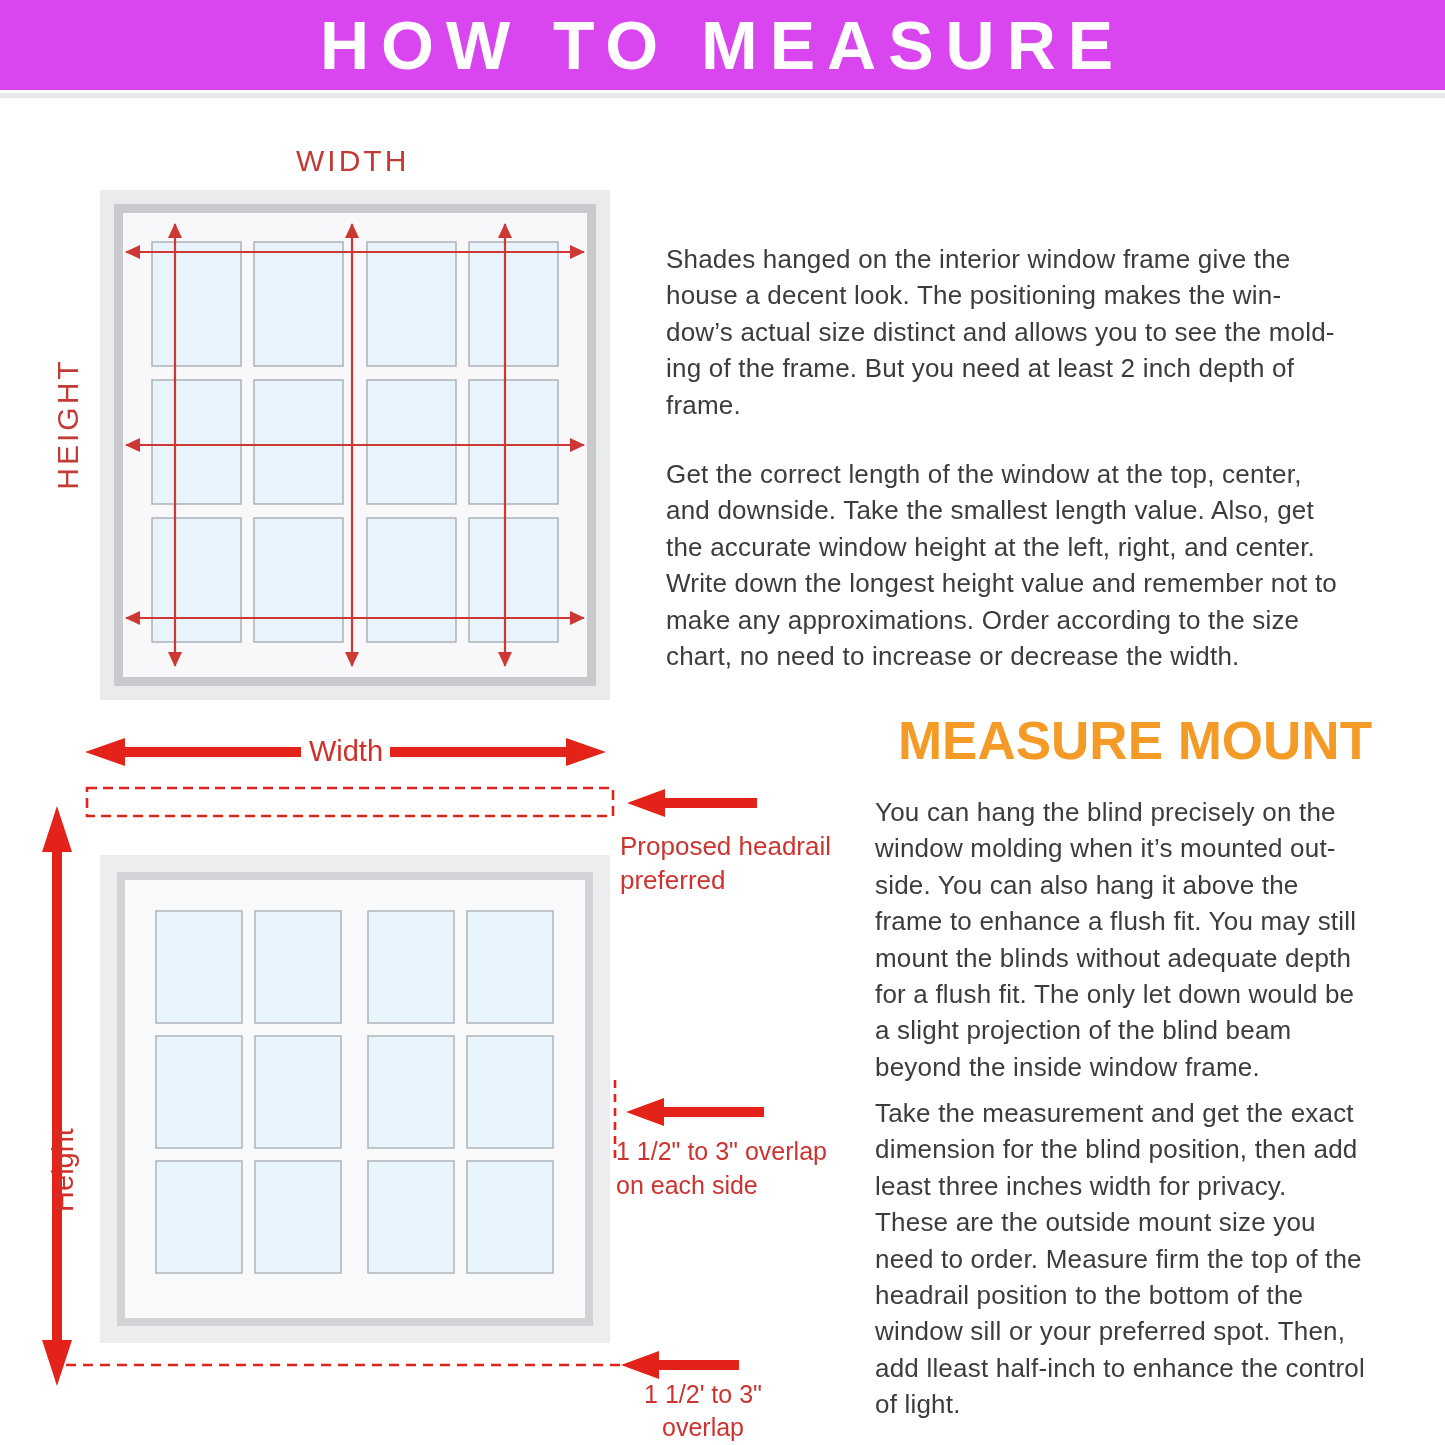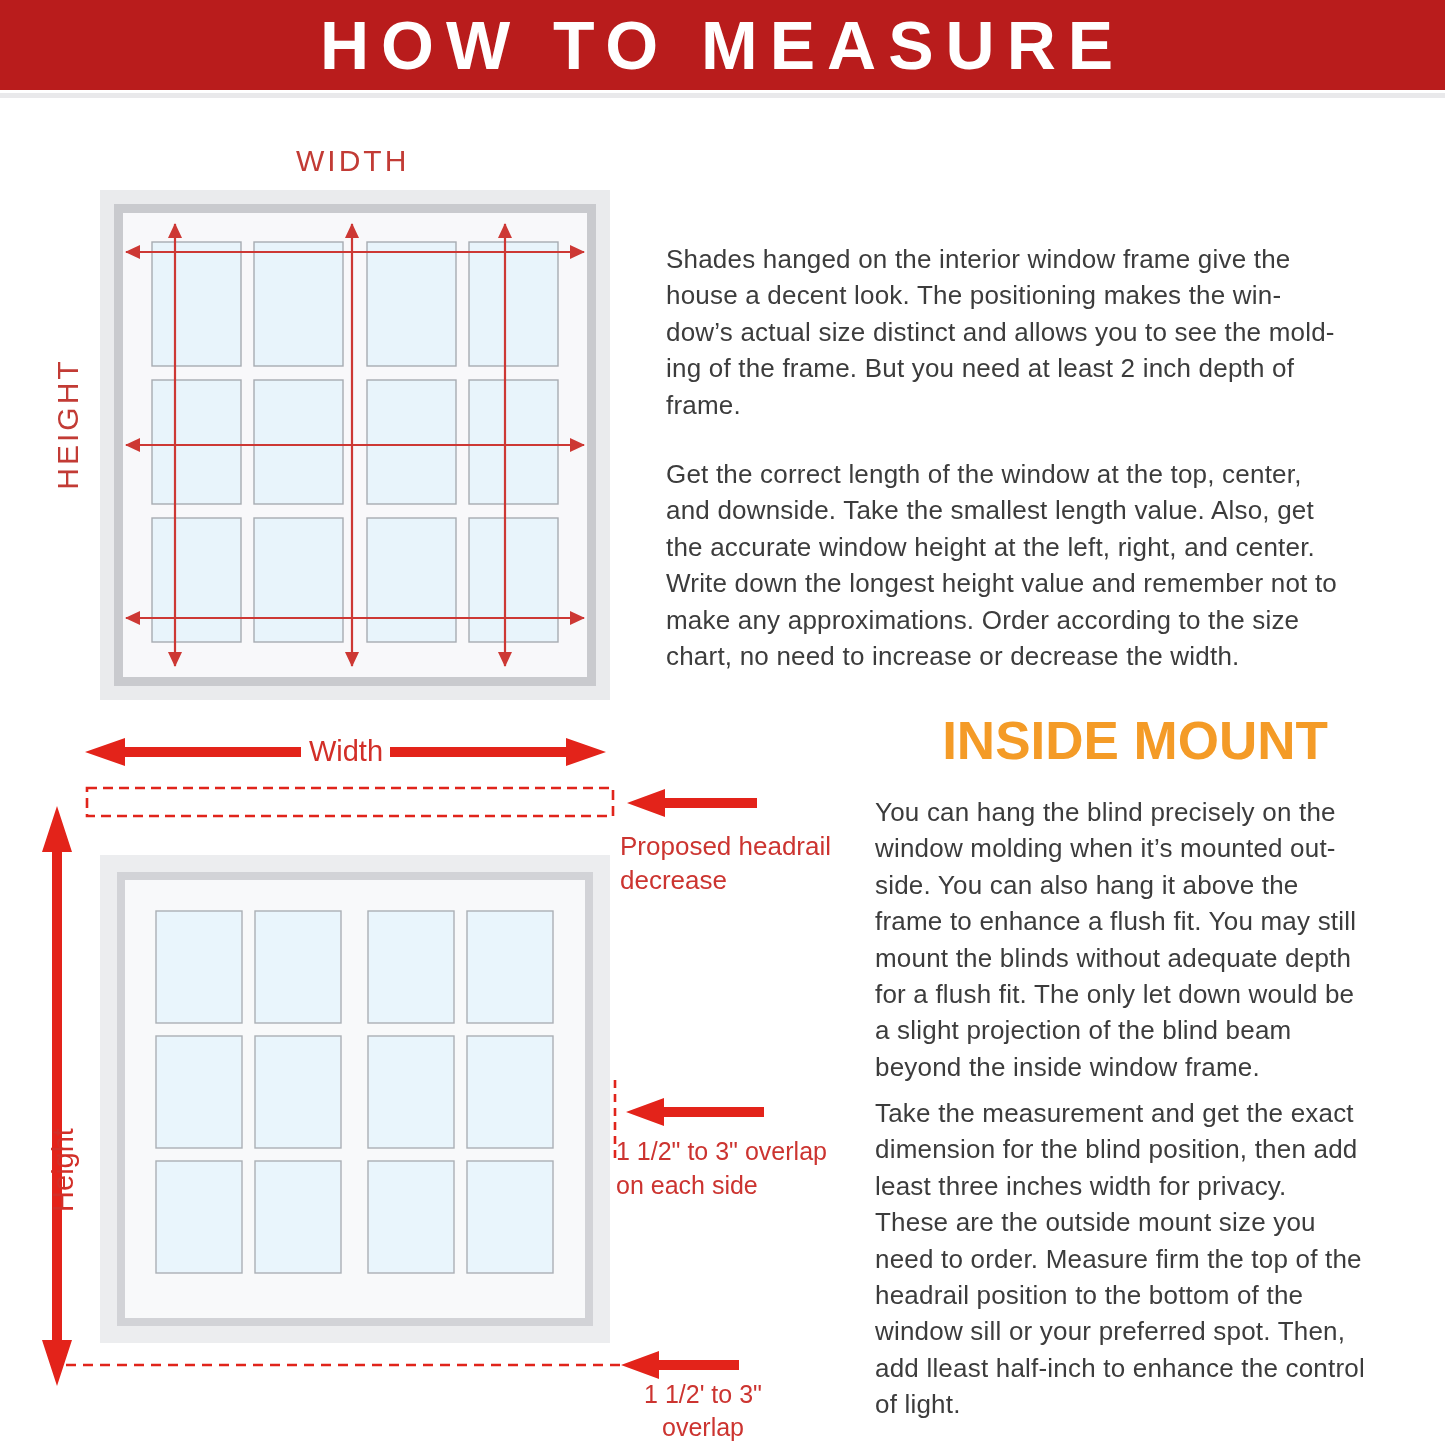--- a/index.html
+++ b/index.html
@@ -11,7 +11,7 @@
   
   .banner{
     position:absolute;left:0;top:0;width:1445px;height:90px;
-    background:#b91c1c;display:flex;align-items:center;justify-content:center;
+    background:#d946ef;display:flex;align-items:center;justify-content:center;
   }
   .banner h1{
     margin:0;color:#ffffff;font-size:68px;font-weight:bold;letter-spacing:12px;

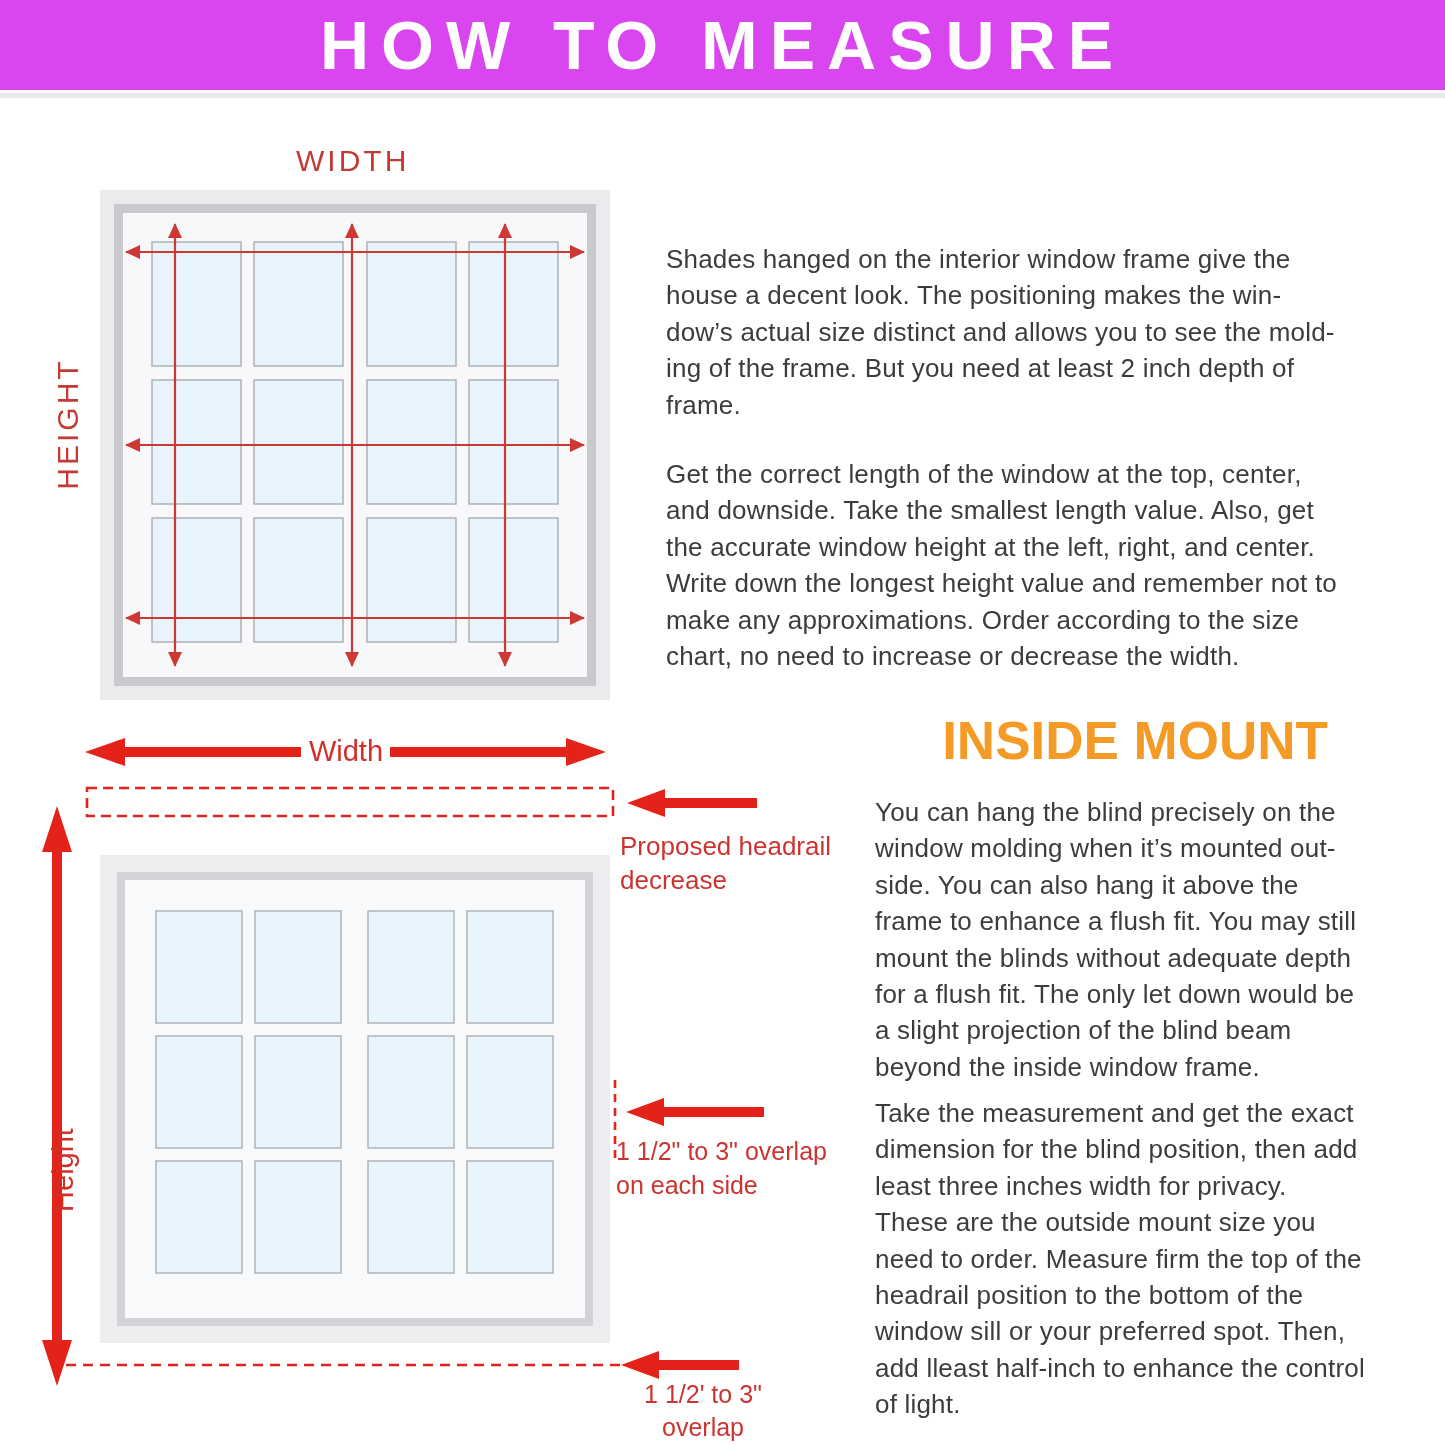--- a/index.html
+++ b/index.html
@@ -101,7 +101,7 @@
 make any approximations. Order according to the size
 chart, no need to increase or decrease the width.</p>
 
-  <h2 class="sec-head" style="left:845px;top:710px;width:580px;font-size:53px;">INSIDE MOUNT</h2>
+  <h2 class="sec-head" style="left:845px;top:710px;width:580px;font-size:53px;">MEASURE MOUNT</h2>
   <p class="body-par" style="left:875px;top:794px;width:575px;">You can hang the blind precisely on the
 window molding when it’s mounted out-
 side. You can also hang it above the

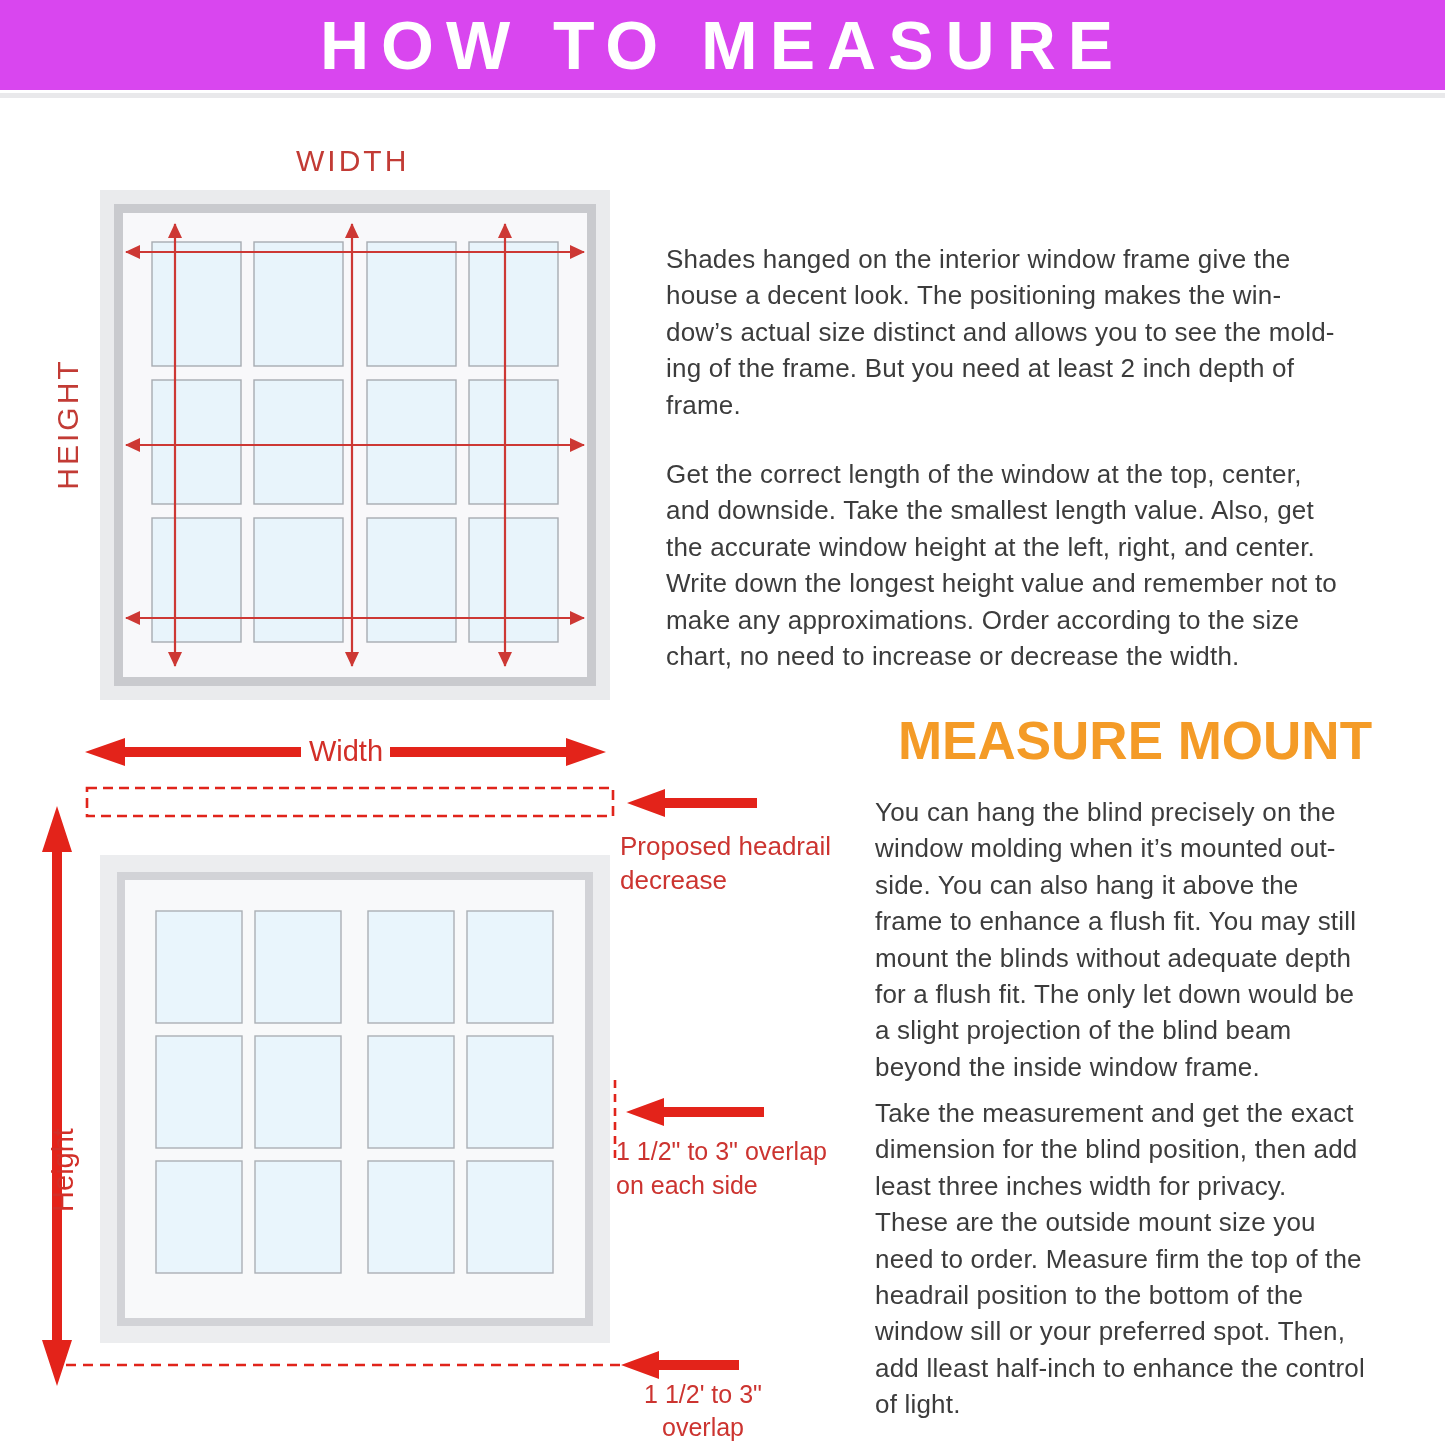--- a/index.html
+++ b/index.html
@@ -135,7 +135,7 @@
     <polygon points="0,16 38,2 38,11 130,11 130,21 38,21 38,30" fill="#E3231A"></polygon>
   </svg>
   <div class="note" style="left:620px;top:829px;font-size:26px;">Proposed headrail
-decrease</div>
+preferred</div>
 
   <svg class="abs" style="left:39px;top:806px;" width="36" height="580" viewBox="0 0 36 580">
     <polygon points="18,0 3,46 13,46 13,534 3,534 18,580 33,534 23,534 23,46 33,46" fill="#E3231A"></polygon>

